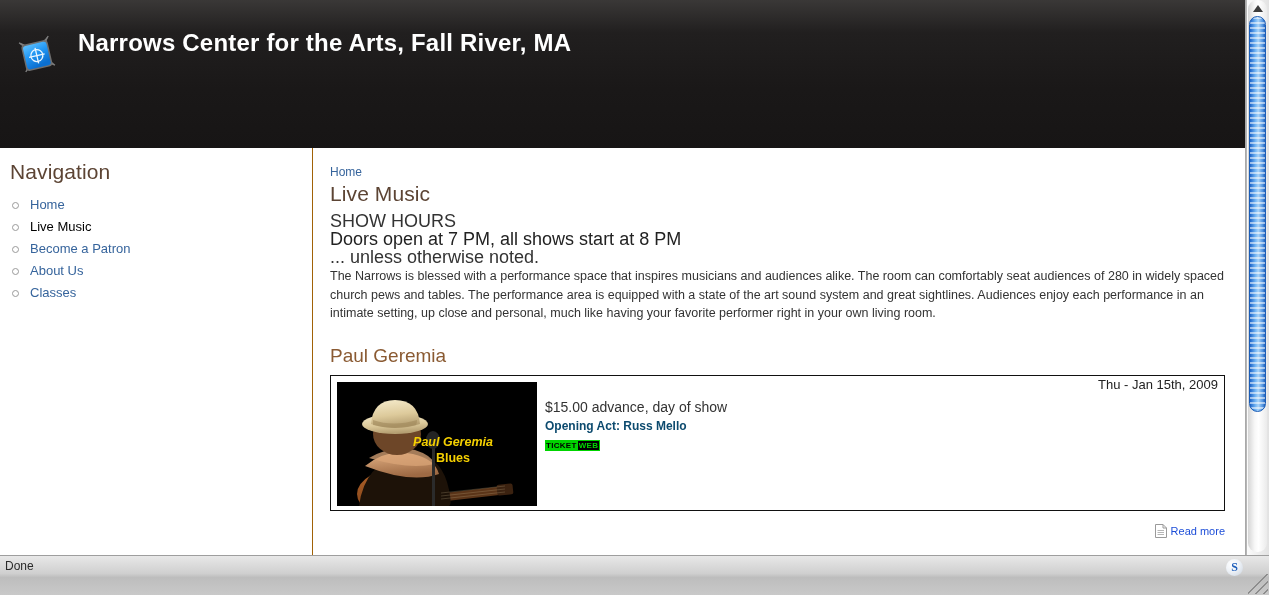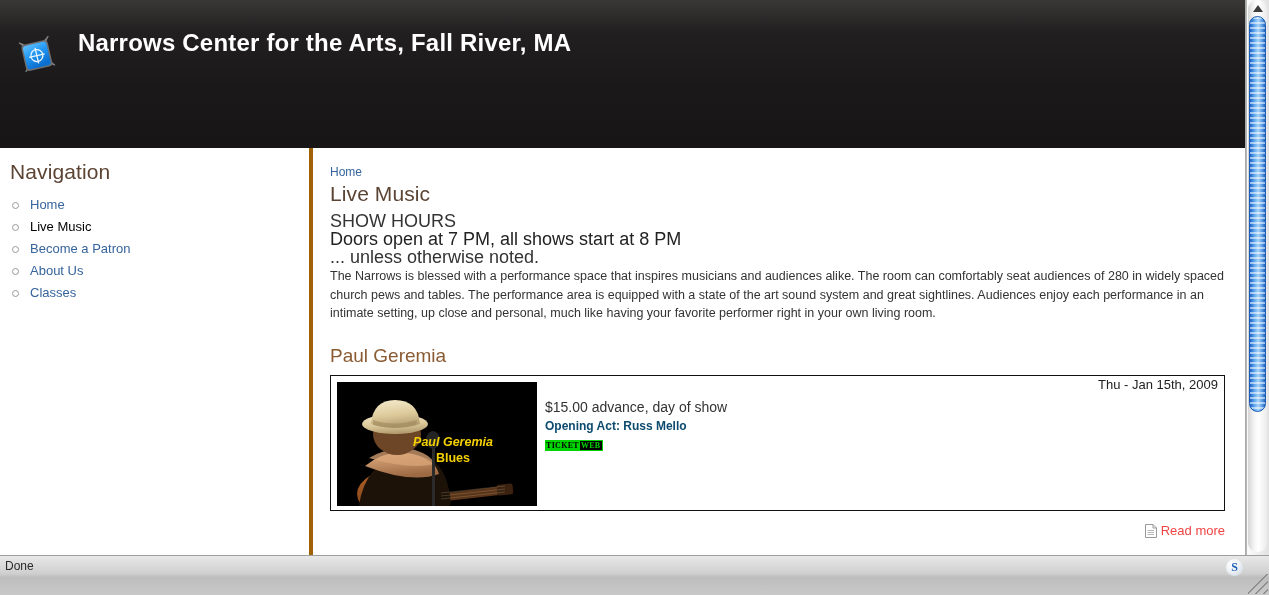--- a/index.html
+++ b/index.html
@@ -63,7 +63,7 @@
     width: 313px;
     height: 432px;
     background: #ffffff;
-    border-right: 4px solid #a16207;
+    border-right: 1px solid #a16207;
     box-sizing: border-box;
   }
   #nav-title {

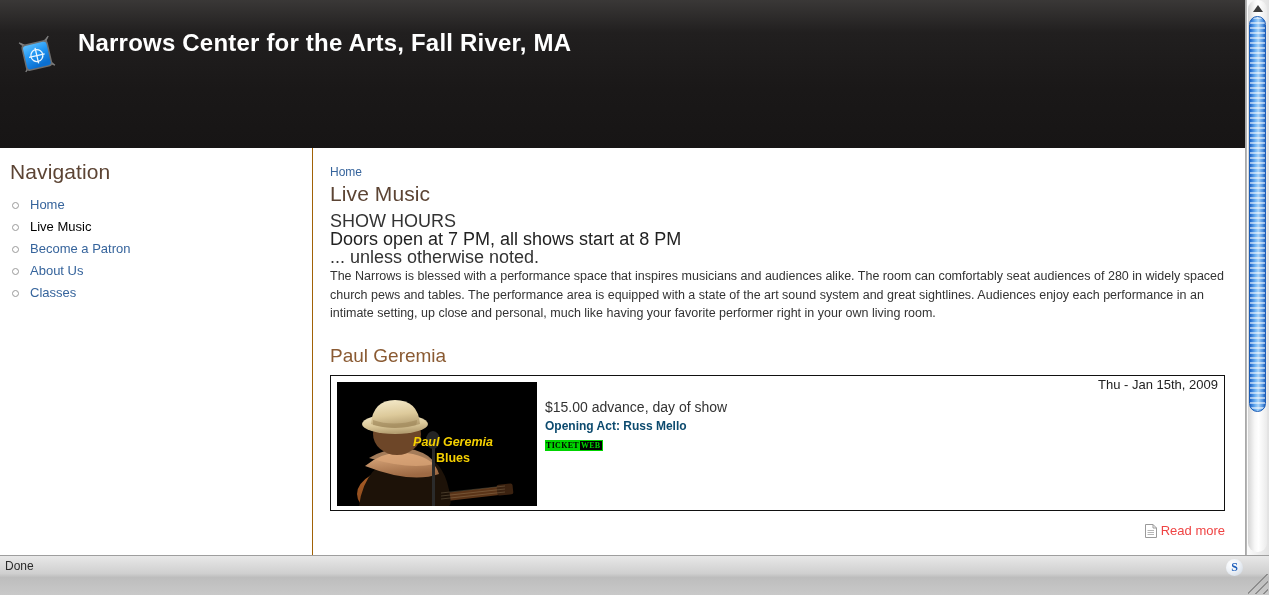--- a/index.html
+++ b/index.html
@@ -198,7 +198,7 @@
     margin-top: 2px;
     height: 11px;
     line-height: 11px;
-    font-family: Liberation Serif, serif;
+    font-family: Liberation Sans, sans-serif;
     font-size: 8px;
     font-weight: bold;
     letter-spacing: 0.3px;

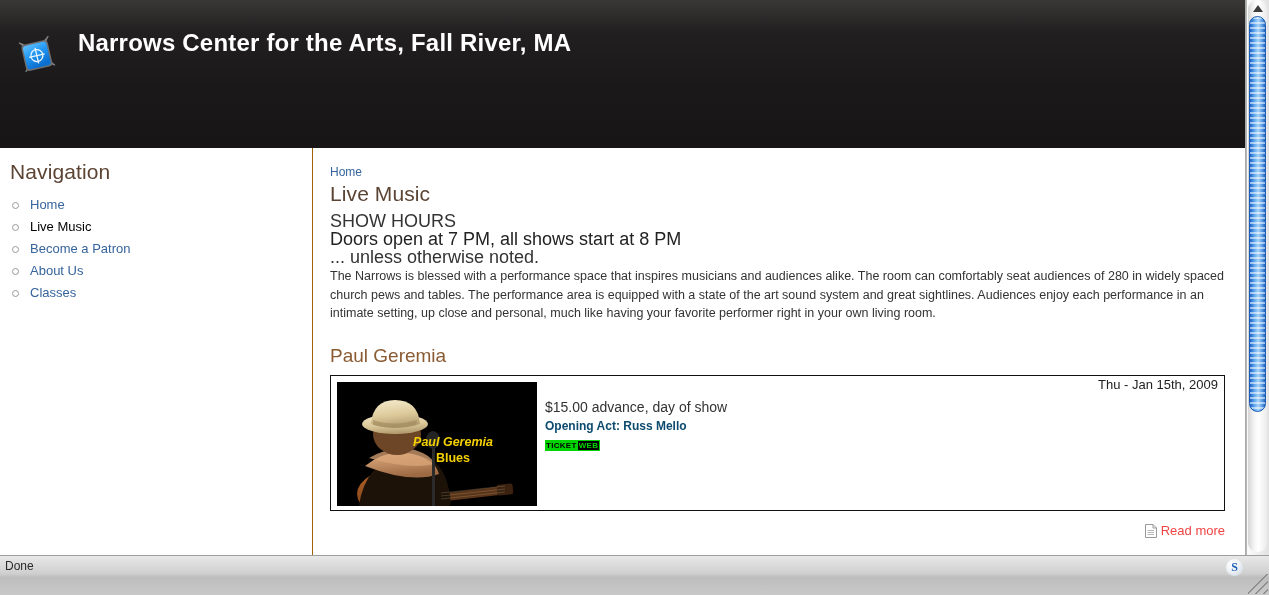--- a/index.html
+++ b/index.html
@@ -221,8 +221,8 @@
   }
   .read-more {
     display: inline-block;
-    font-size: 13px;
-    color: #ef4444;
+    font-size: 11px;
+    color: #1d4ed8;
     cursor: pointer;
     white-space: nowrap;
   }

